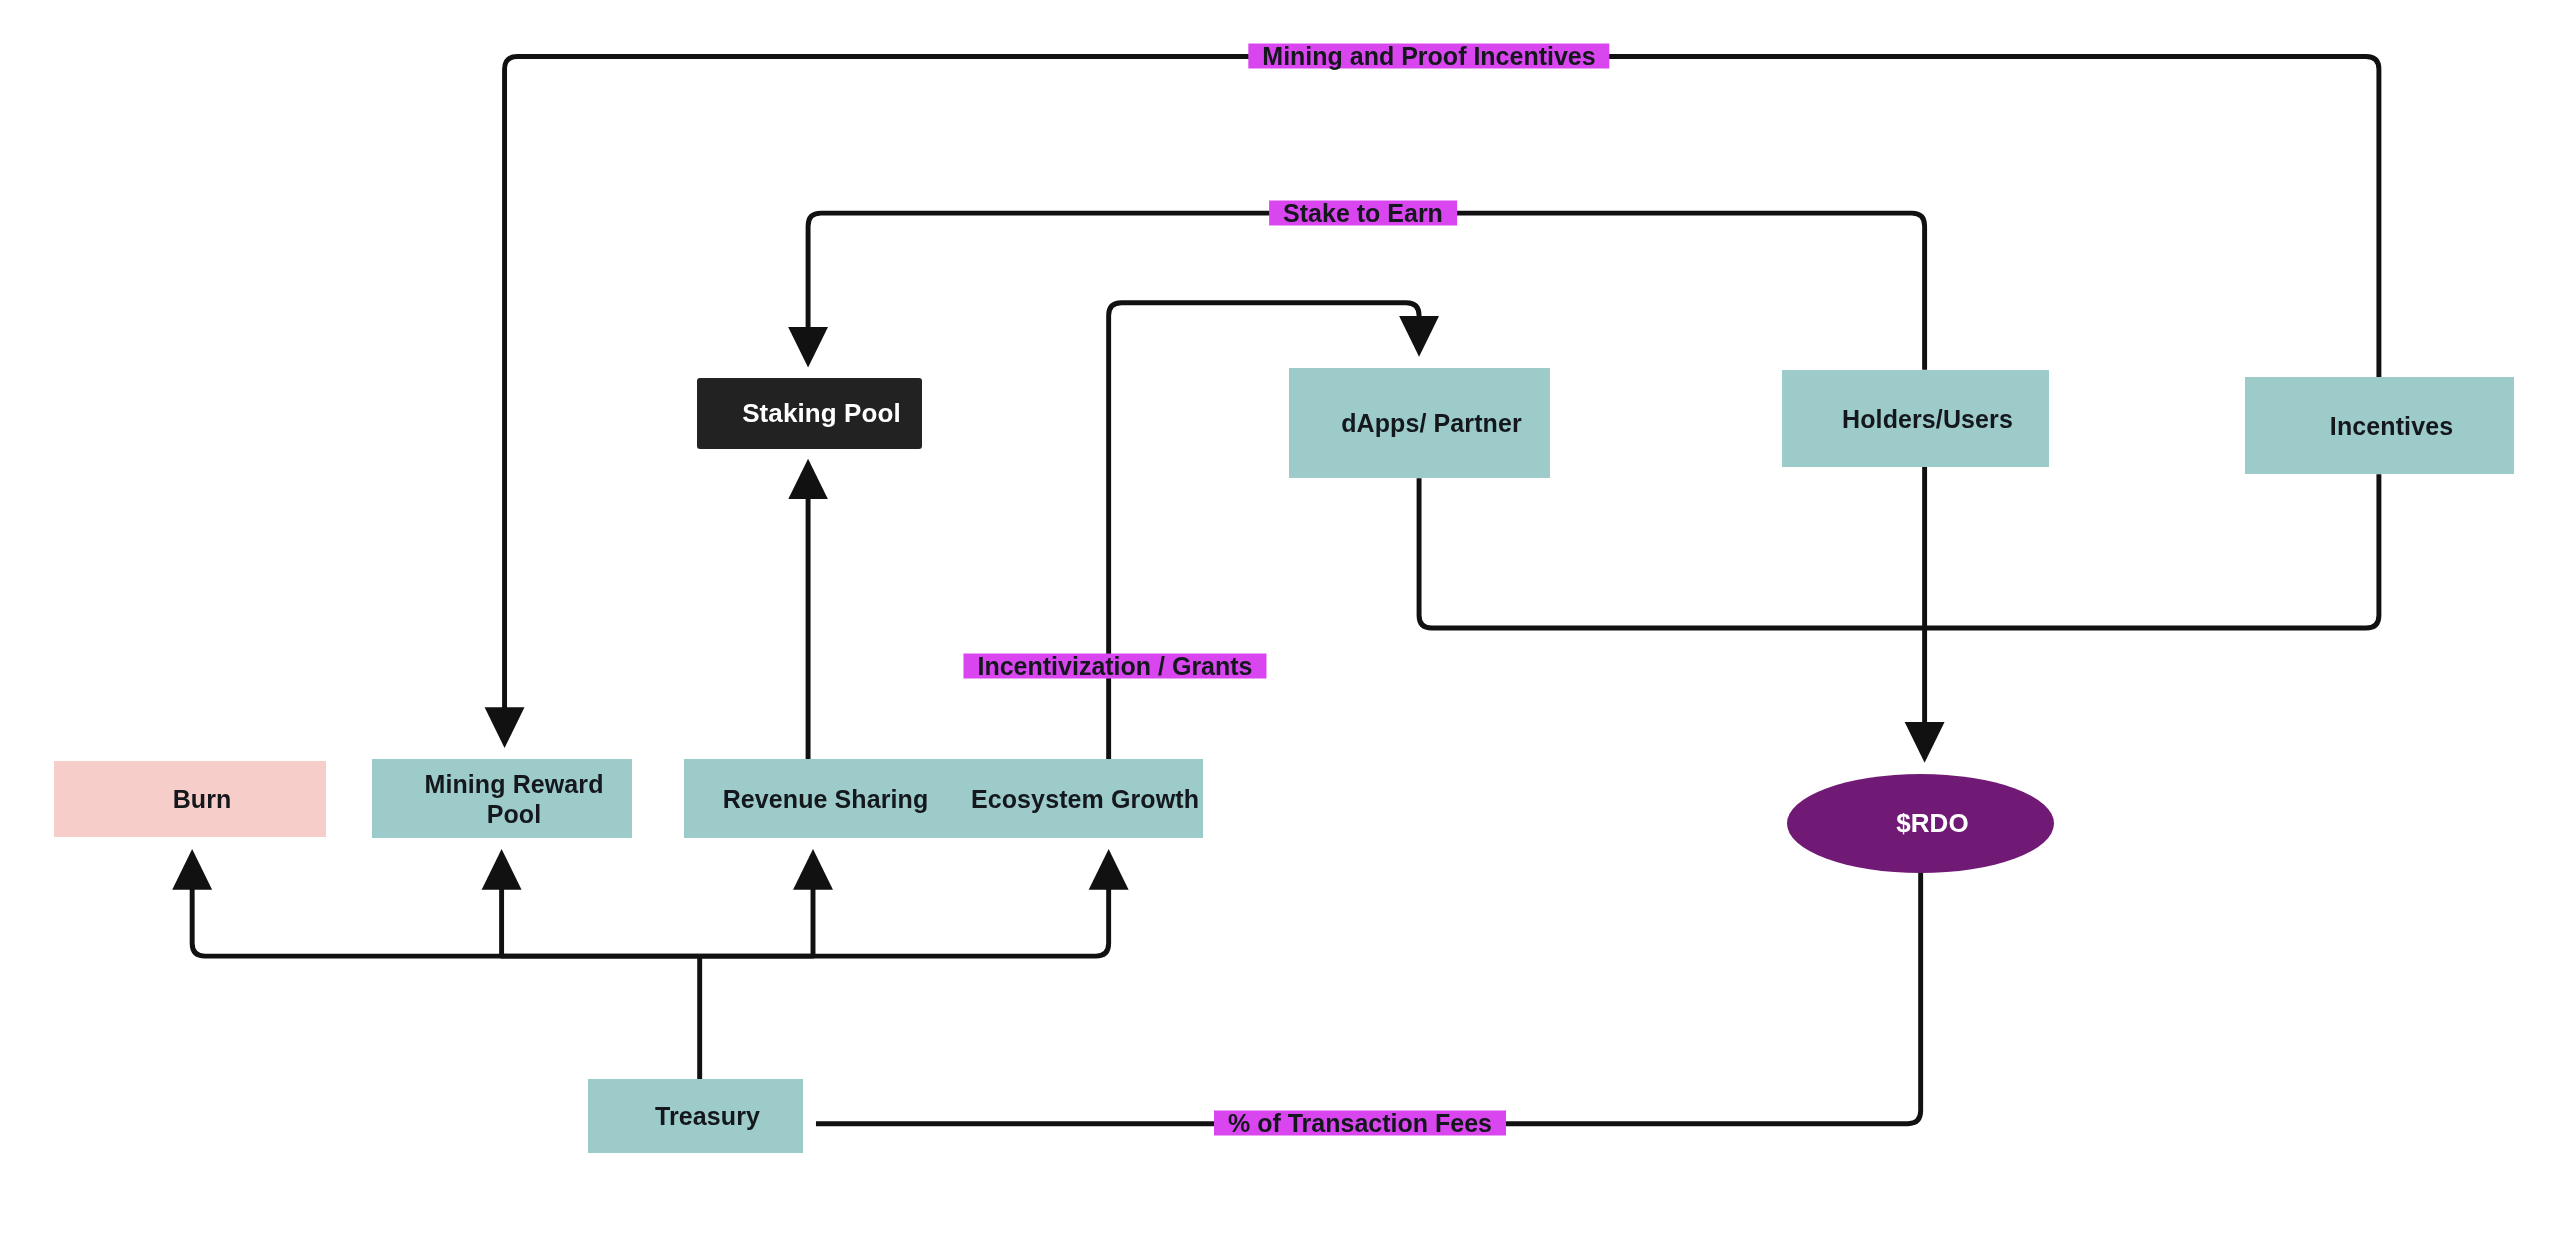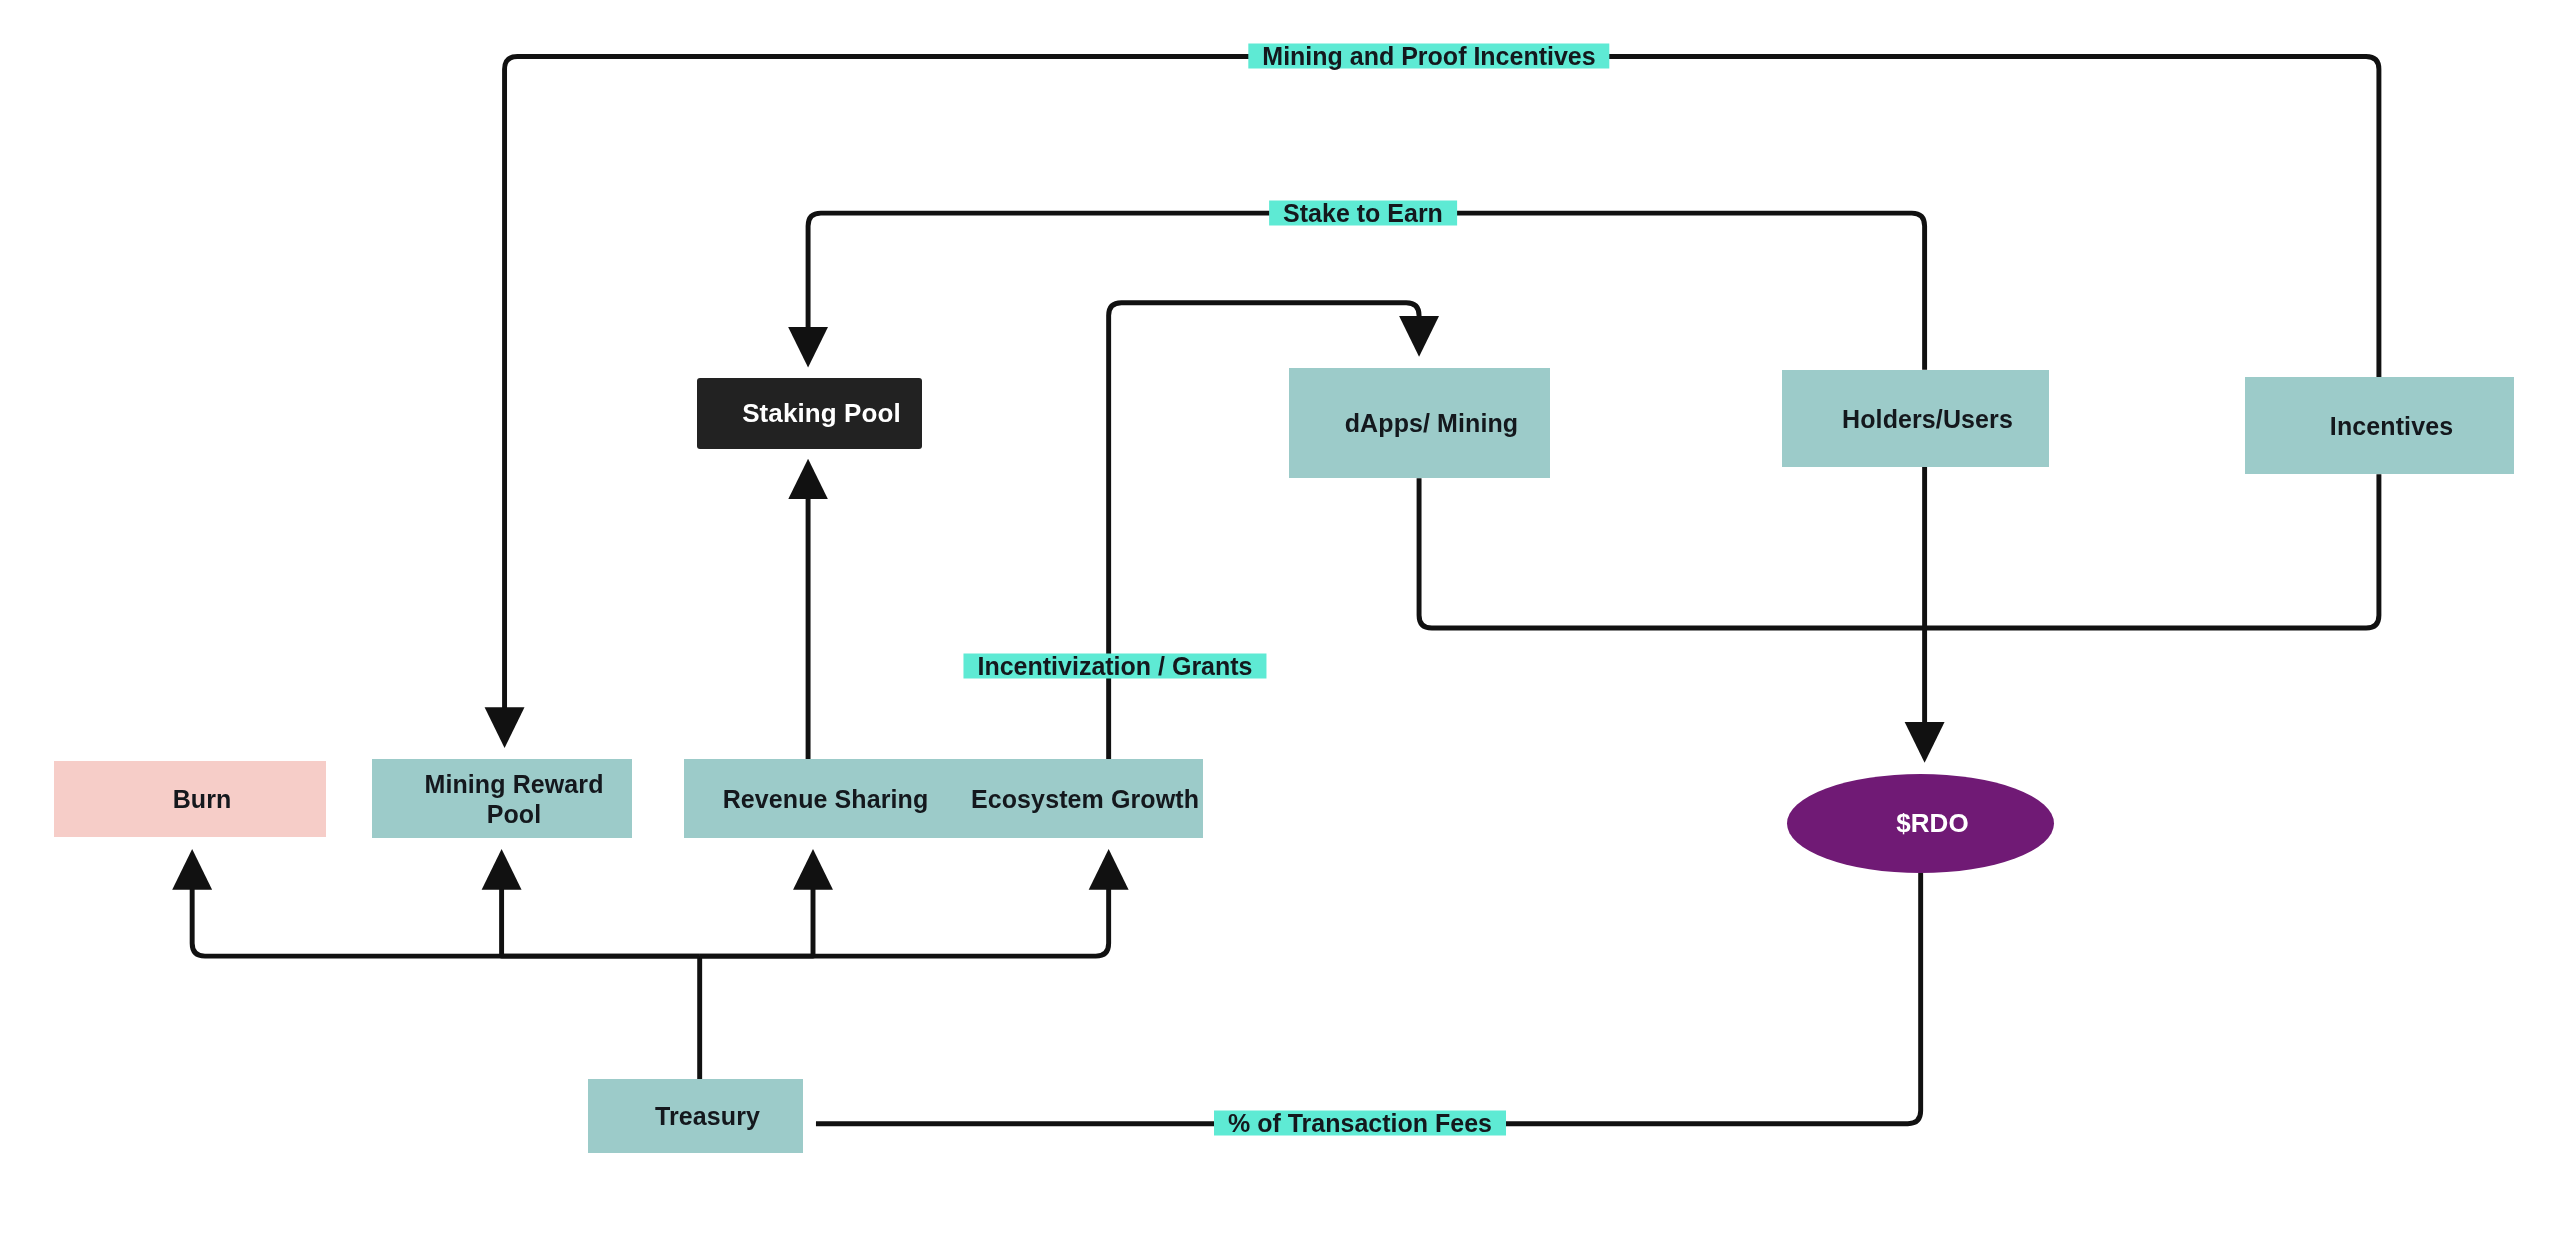--- a/index.html
+++ b/index.html
@@ -45,7 +45,7 @@
   .node.ellipse{ background: #701a75; color: #ffffff; border-radius: 50%; }
   .edge-label {
     position: absolute;
-    background: #5eead4;
+    background: #d946ef;
     color: #14181d;
     font-size: 25px;
     font-weight: bold;

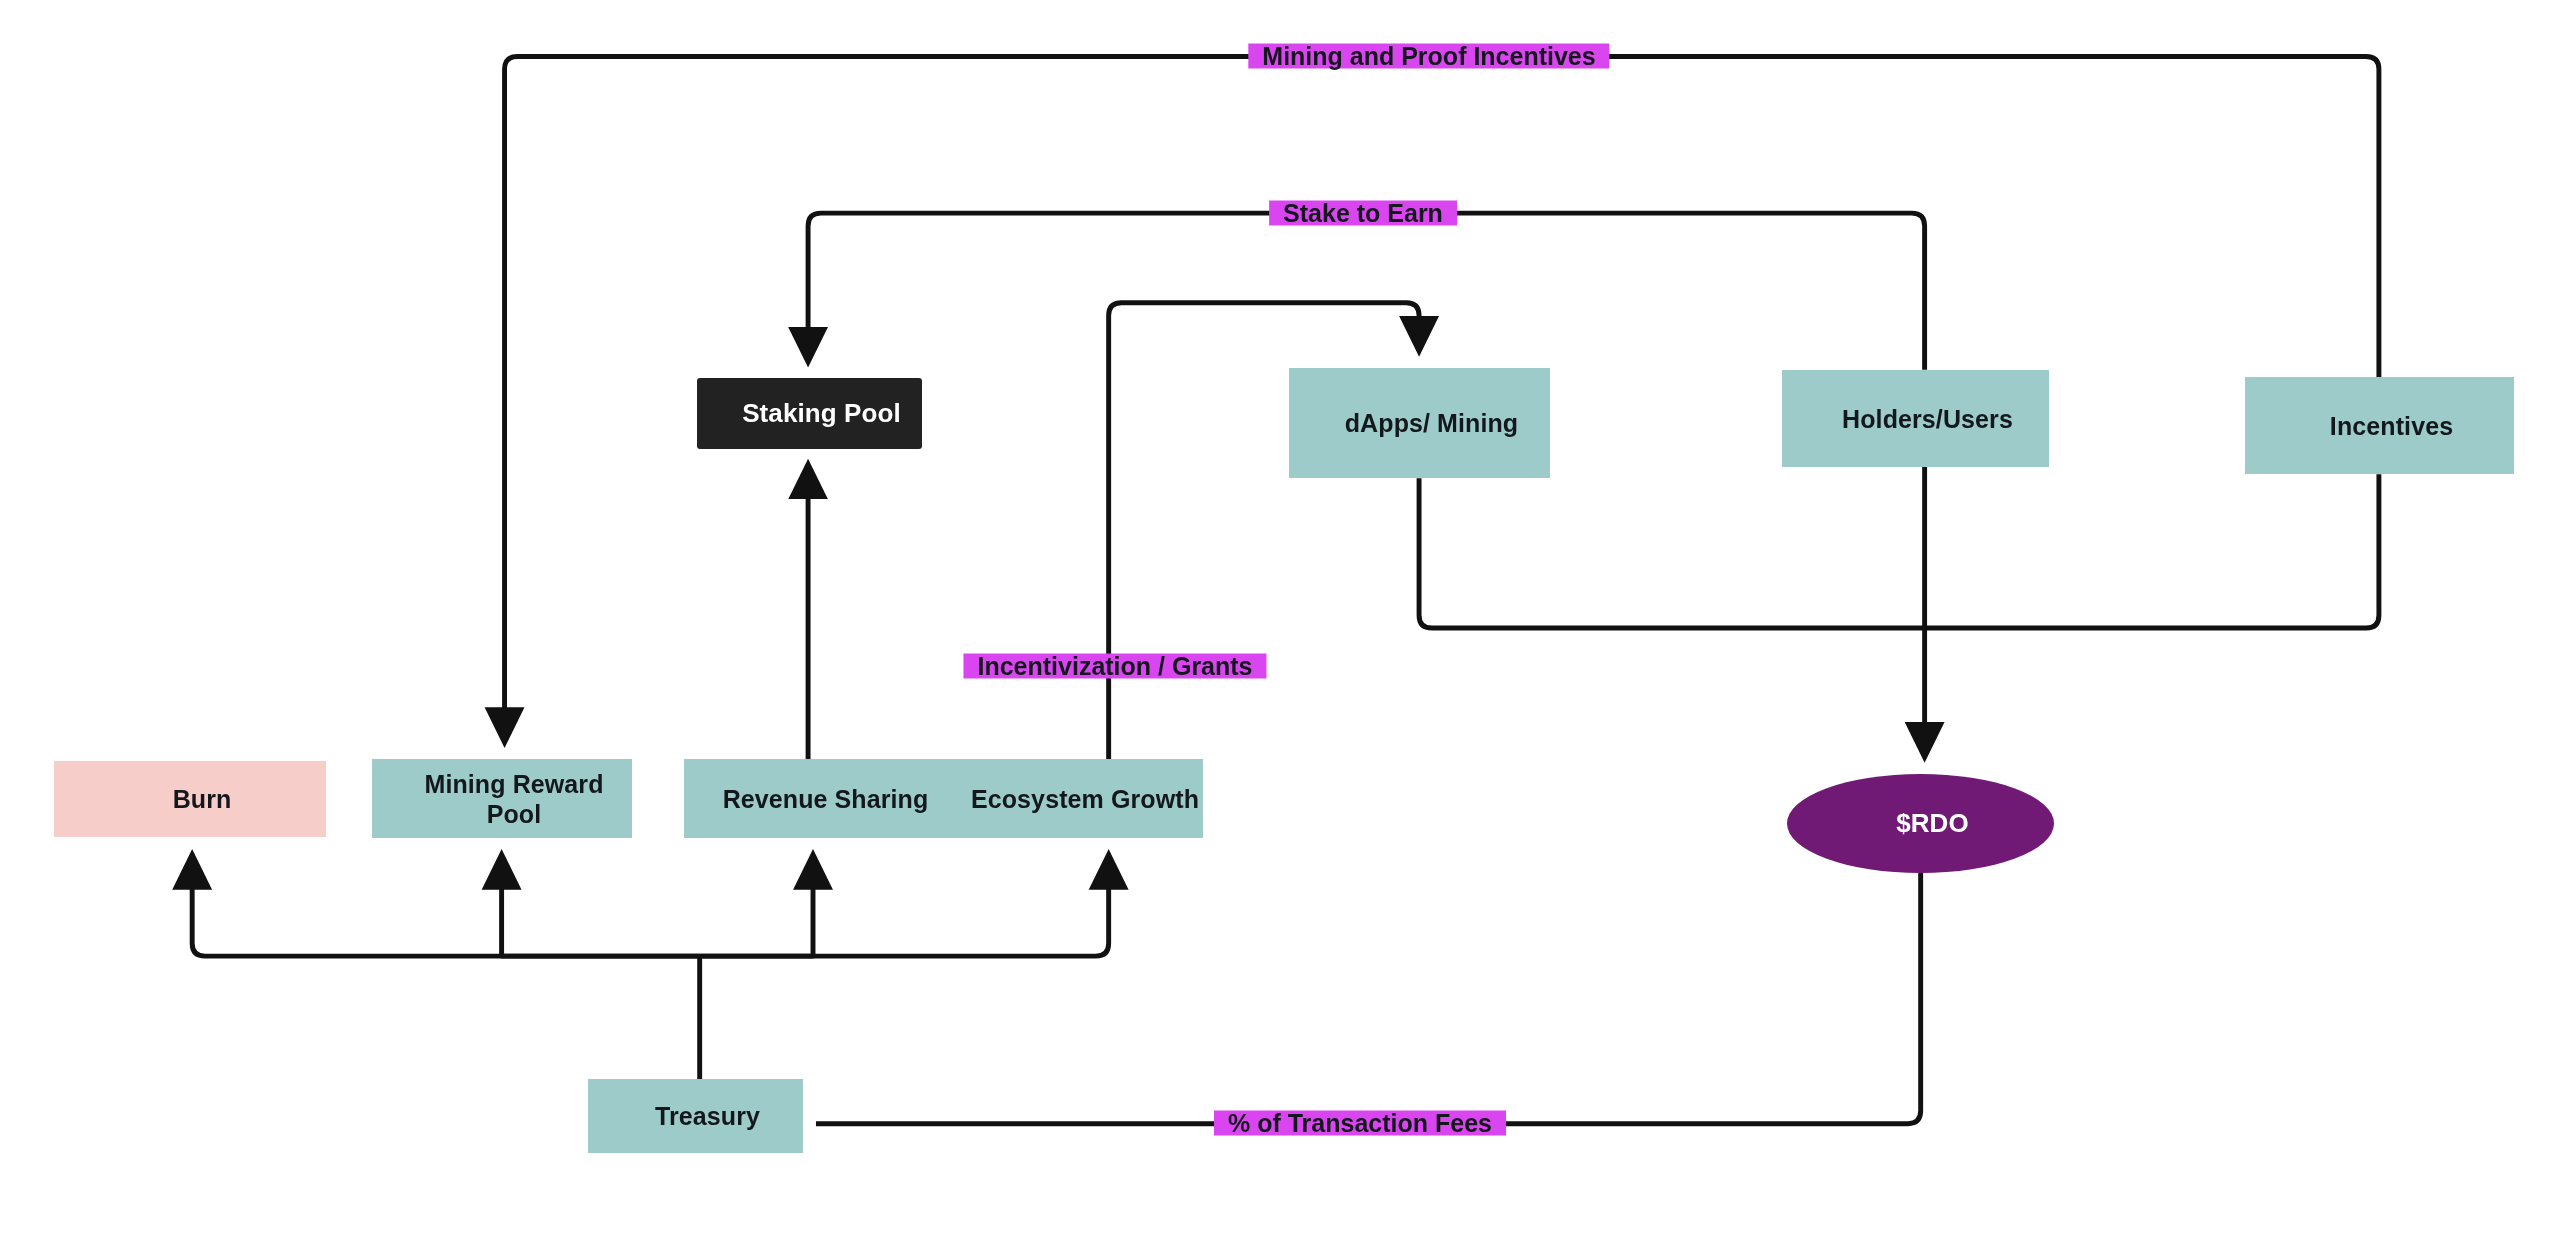--- a/index.html
+++ b/index.html
@@ -107,7 +107,7 @@
 
   <div class="node dark" style="left:697px; top:378px; width:225px; height:71px; font-size:26px;">Staking Pool</div>
 
-  <div class="node teal" style="left:1289px; top:368px; width:261px; height:110px; font-size:25px;">dApps/ Mining</div>
+  <div class="node teal" style="left:1289px; top:368px; width:261px; height:110px; font-size:25px;">dApps/ Partner</div>
 
   <div class="node teal" style="left:1782px; top:370px; width:267px; height:97px; font-size:25px;">Holders/Users</div>
 

